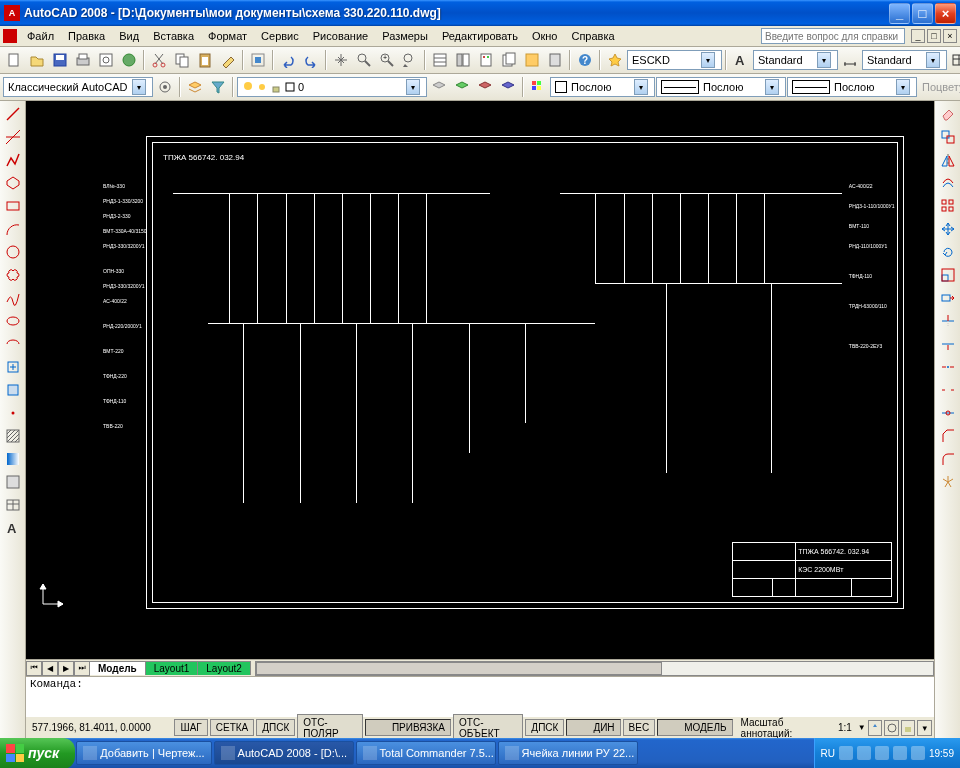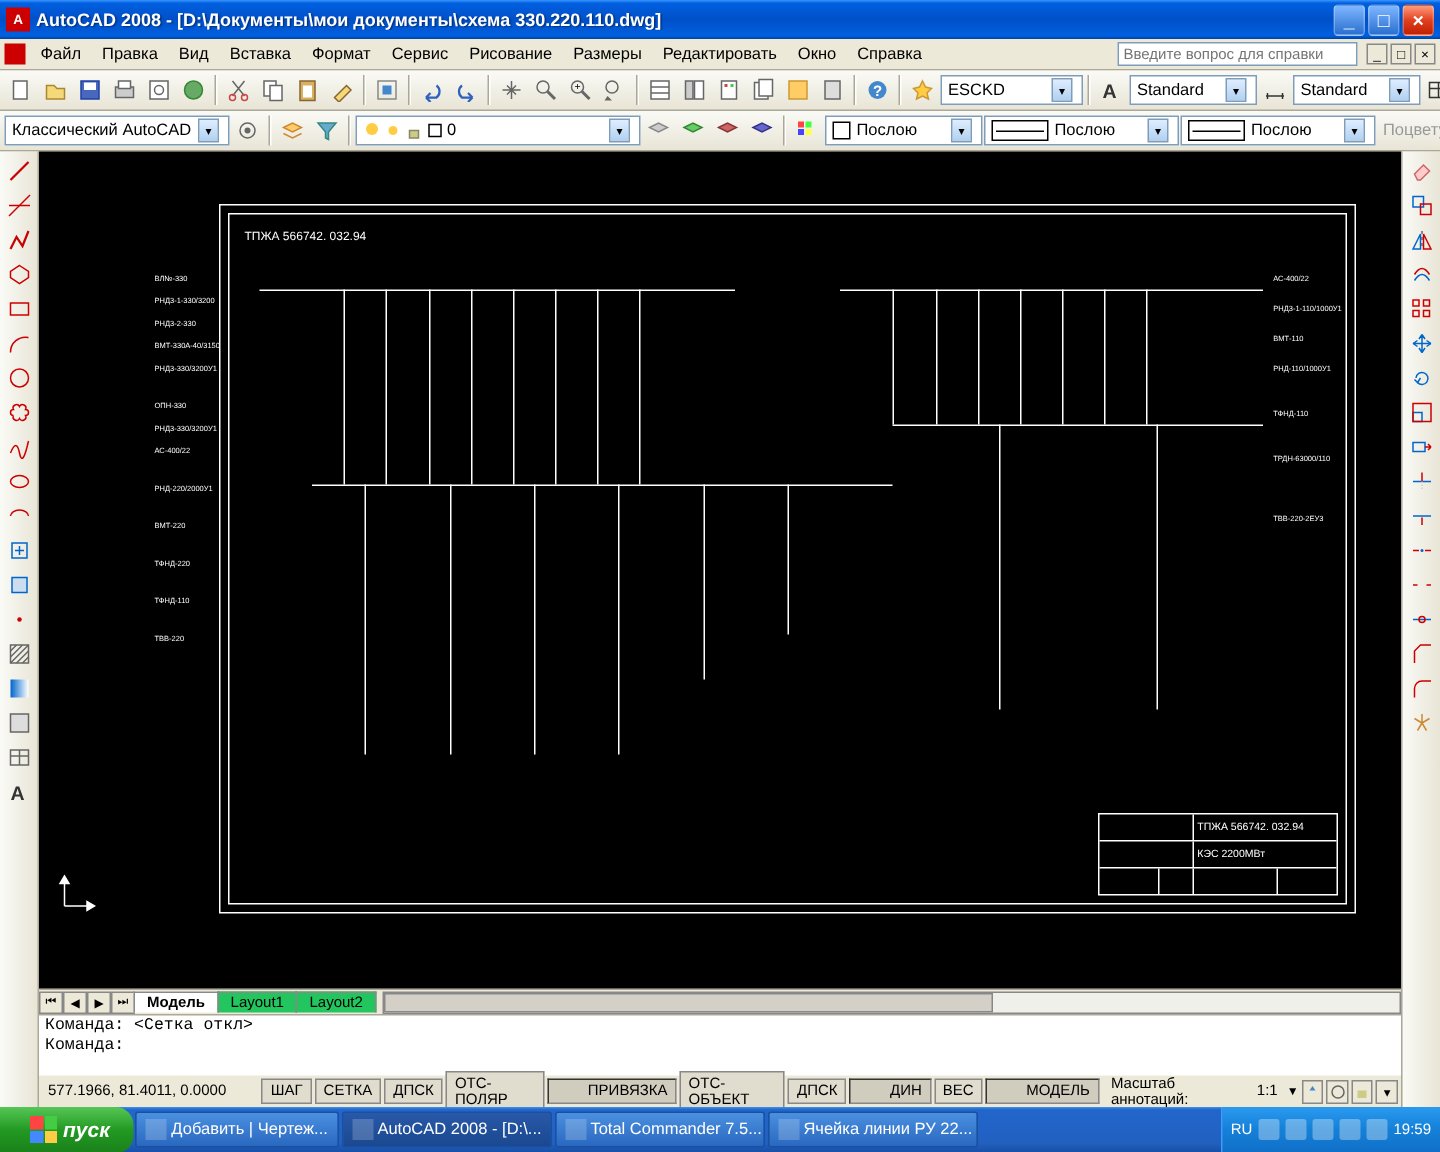--- a/index.html
+++ b/index.html
@@ -59,7 +59,7 @@
 .menu-item { padding: 2px 6px; cursor: default; }
 .help-box {
   margin-left: auto;
-  width: 160px; height: 16px;
+  width: 144px; height: 16px;
   border: 1px solid #7f9db9;
   background: #fff;
   color: #999;

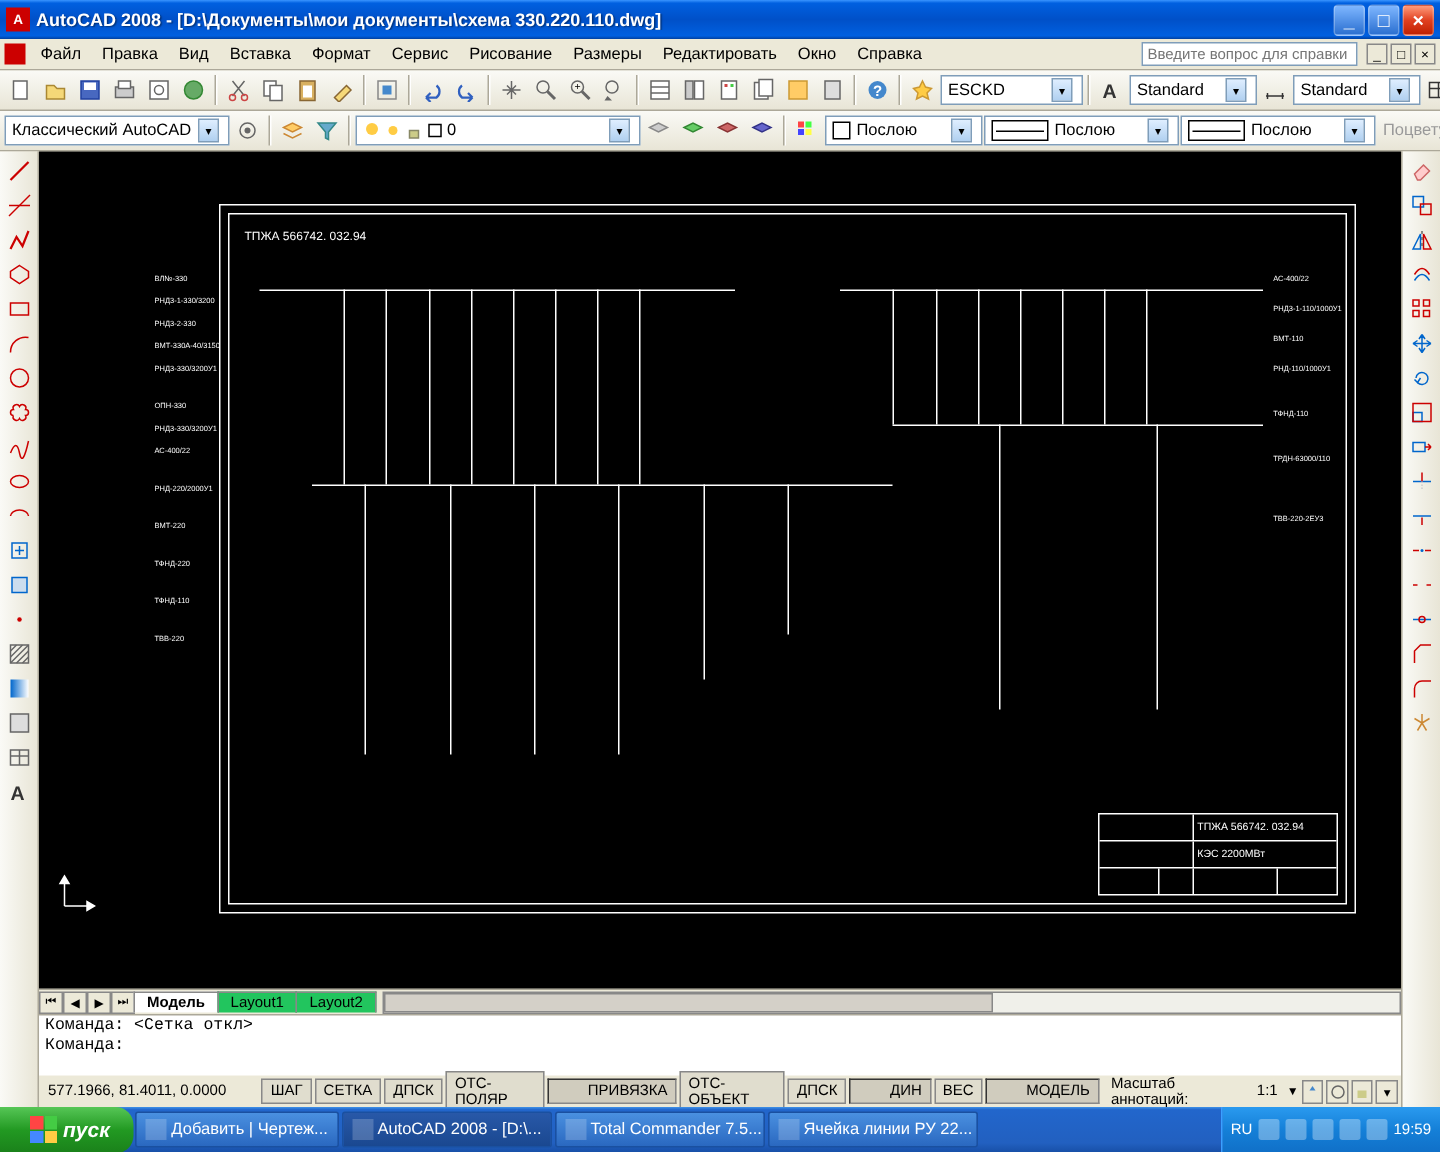--- a/index.html
+++ b/index.html
@@ -761,7 +761,6 @@
     </div>
 
     <div class="cmdline">
-      <div class="line">Команда:  &lt;Сетка откл&gt;</div>
       <div class="line">Команда:</div>
     </div>
 

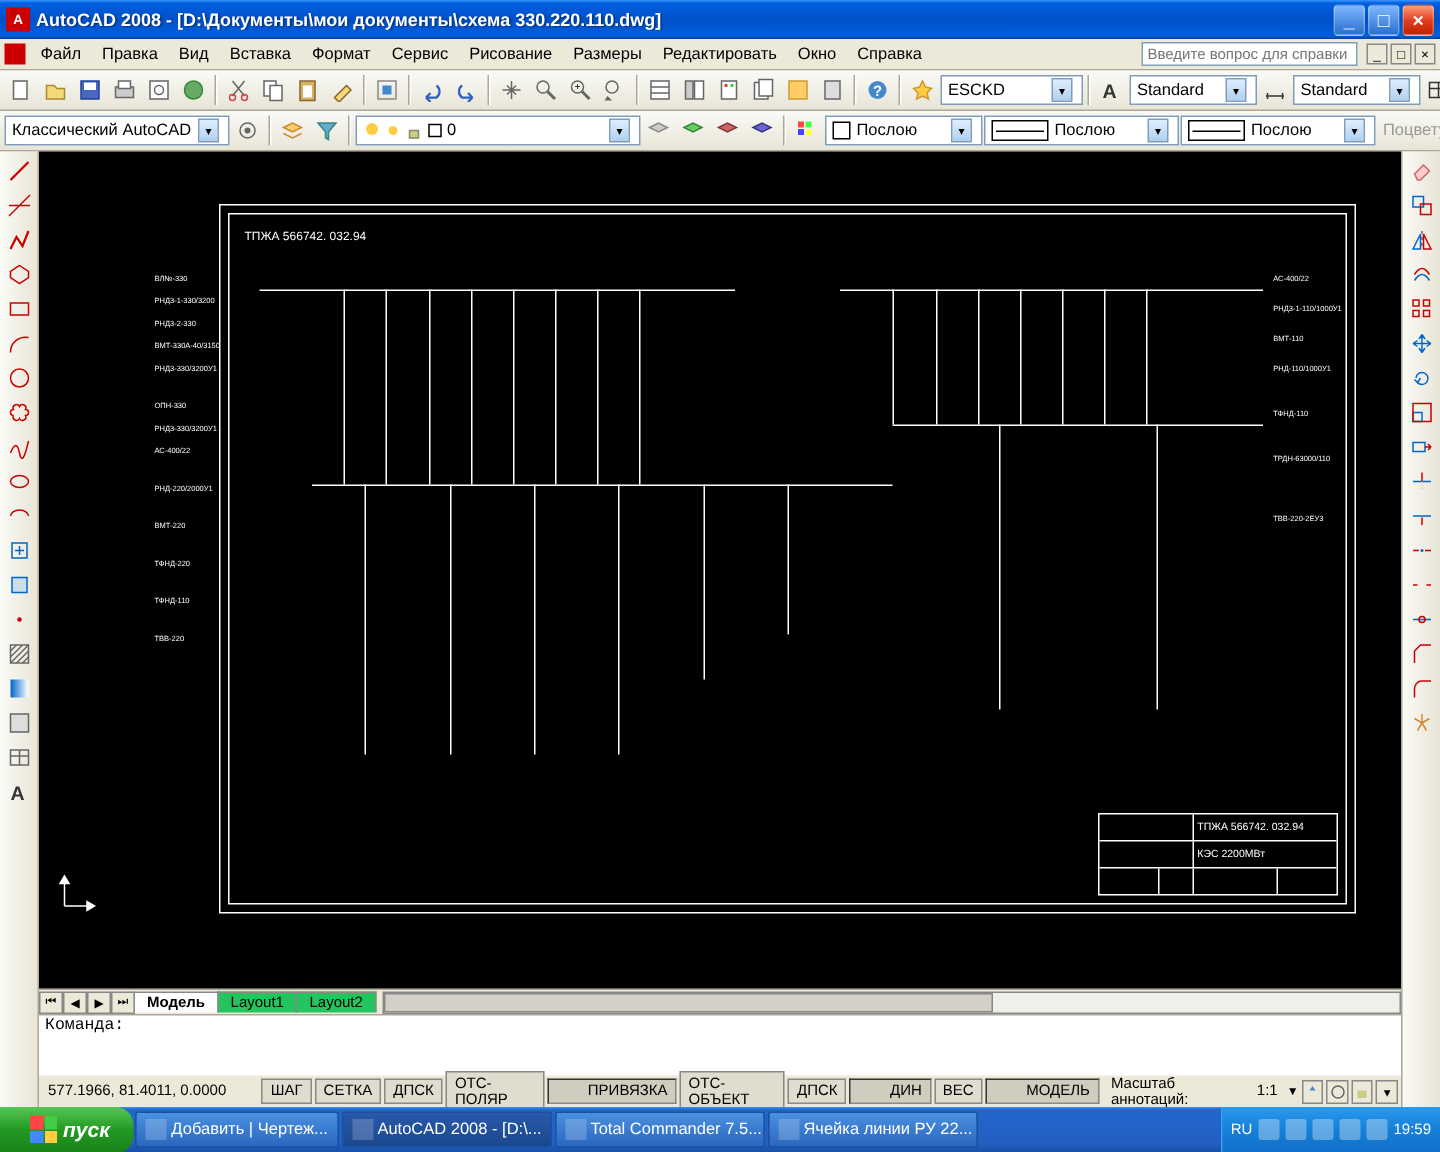--- a/index.html
+++ b/index.html
@@ -209,7 +209,7 @@
 }
 .start-btn {
   height:31px;
-  padding:0 16px 0 20px;
+  padding:0 16px 0 6px;
   background: linear-gradient(to bottom,#56c656 0%,#229922 50%,#1a801a 100%);
   border-radius:0 12px 12px 0;
   display:flex;align-items:center;

